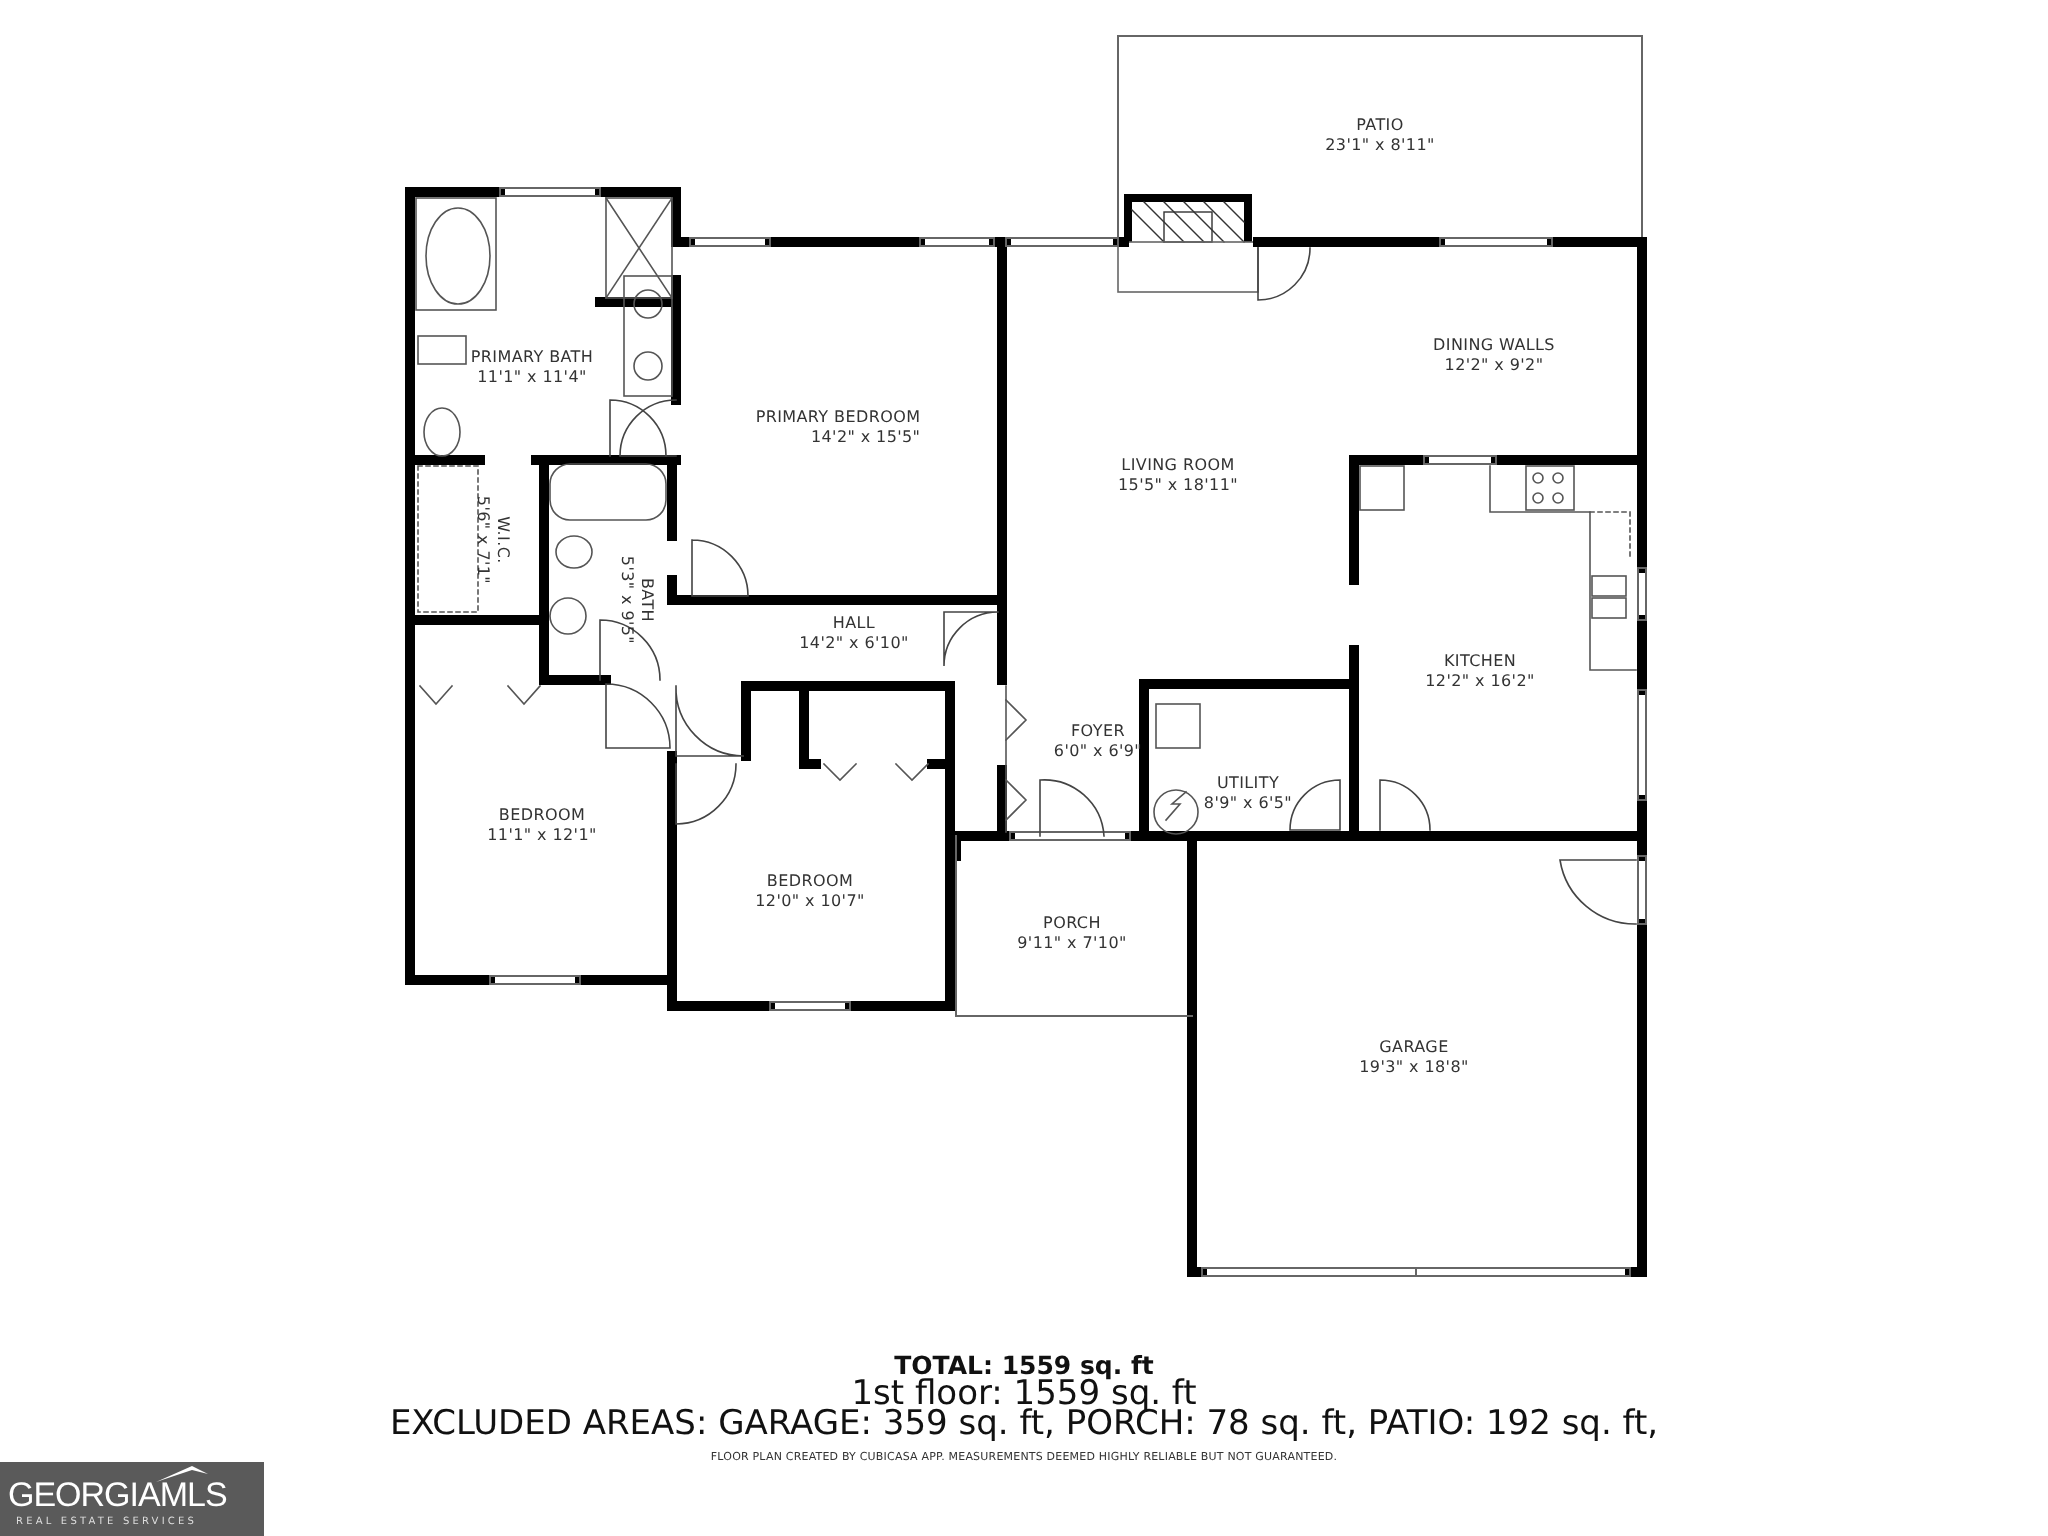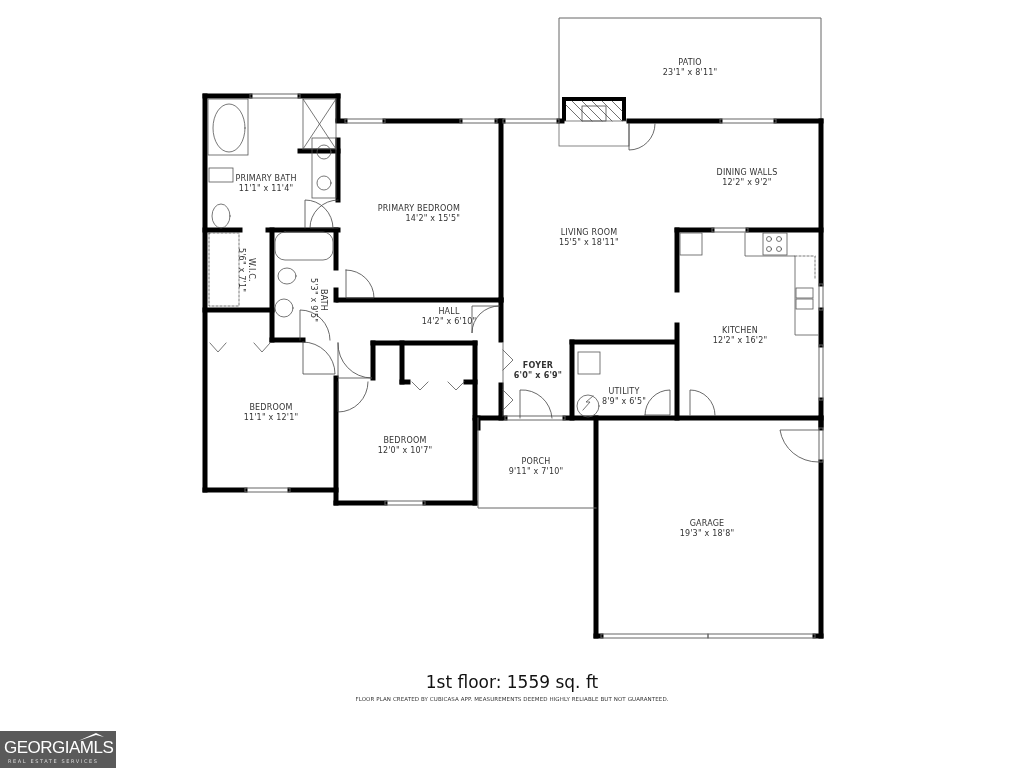--- a/index.html
+++ b/index.html
@@ -224,7 +224,7 @@
   <span class="name">KITCHEN</span>
   <span class="dim">12'2" x 16'2"</span>
 </div>
-<div class="room-label" style="left:427px;top:317px;margin-left:22px;">
+<div class="room-label" style="left:427px;top:317px;">
   <span class="name">HALL</span>
   <span class="dim">14'2" x 6'10"</span>
 </div>

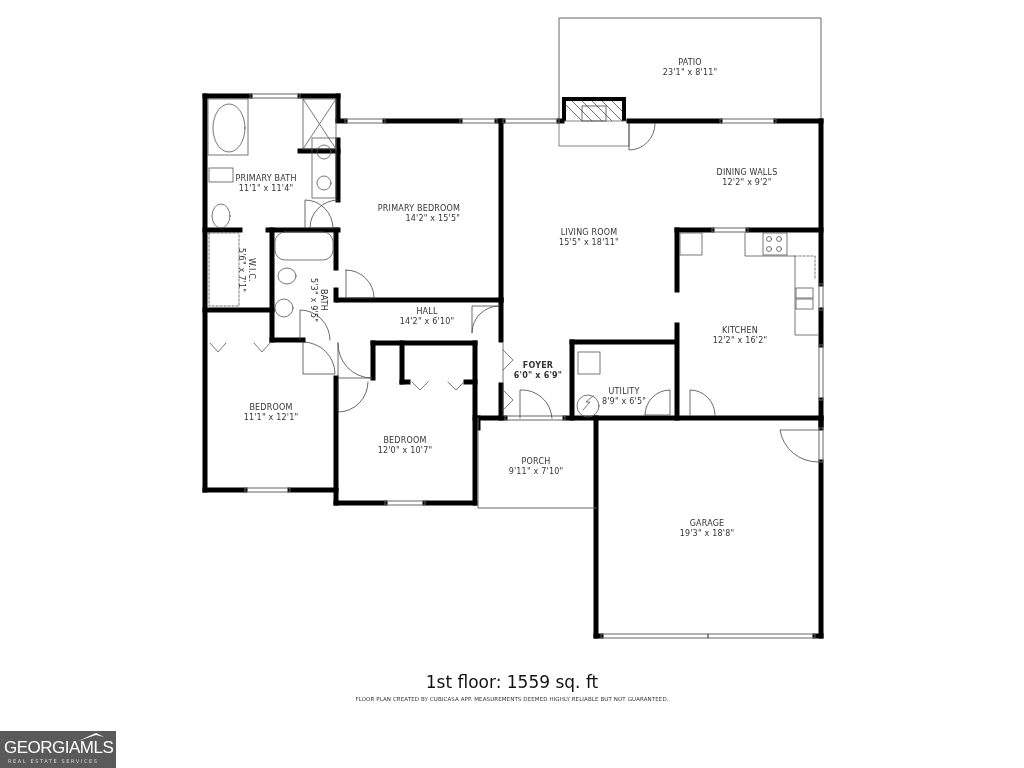--- a/index.html
+++ b/index.html
@@ -228,7 +228,7 @@
   <span class="name">HALL</span>
   <span class="dim">14'2" x 6'10"</span>
 </div>
-<div class="room-label" style="left:538px;top:371px;font-weight:bold;">
+<div class="room-label" style="left:549px;top:371px;">
   <span class="name">FOYER</span>
   <span class="dim">6'0" x 6'9"</span>
 </div>

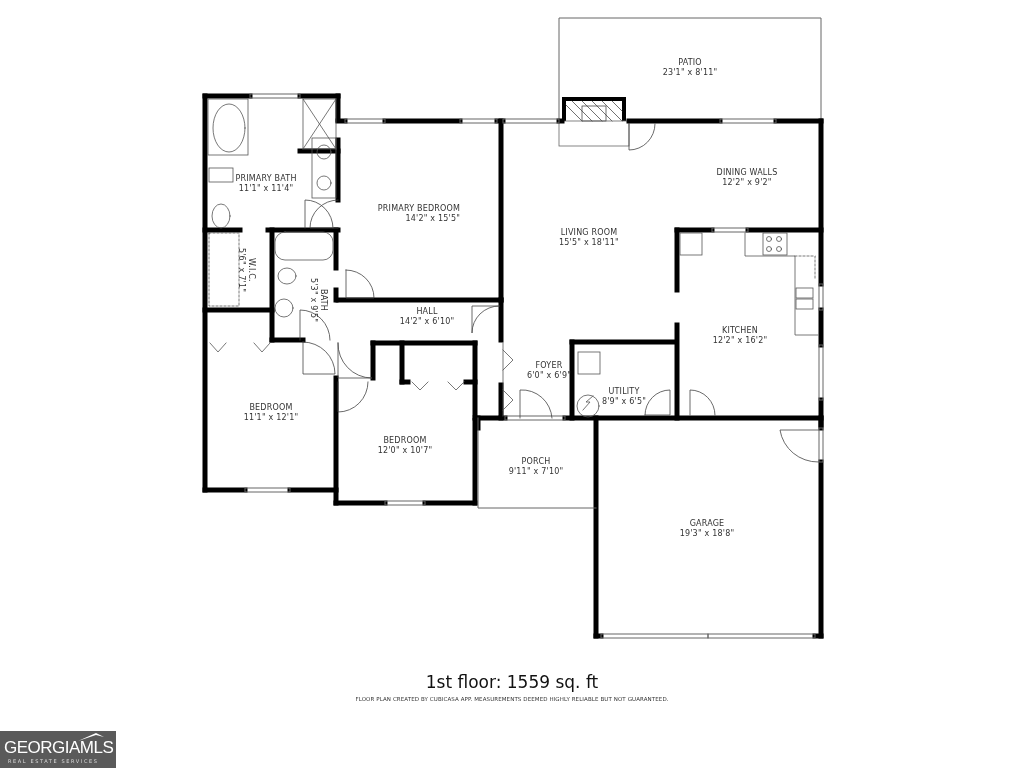--- a/index.html
+++ b/index.html
@@ -254,6 +254,7 @@
 </div>
 
 <div id="summary">
+  <div class="total">TOTAL: 1559 sq. ft</div>
   <div class="line">1st floor: 1559 sq. ft</div>
   <div class="disclaimer">FLOOR PLAN CREATED BY CUBICASA APP. MEASUREMENTS DEEMED HIGHLY RELIABLE BUT NOT GUARANTEED.</div>
 </div>

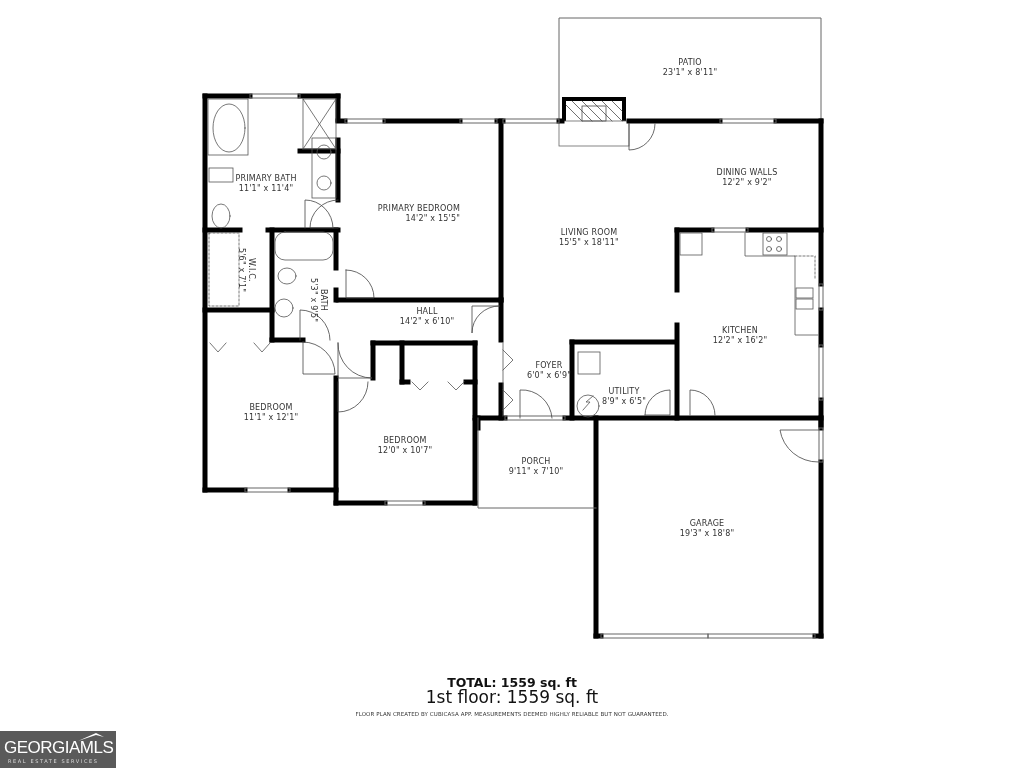--- a/index.html
+++ b/index.html
@@ -256,6 +256,7 @@
 <div id="summary">
   <div class="total">TOTAL: 1559 sq. ft</div>
   <div class="line">1st floor: 1559 sq. ft</div>
+  <div class="line">EXCLUDED AREAS: GARAGE: 359 sq. ft, PORCH: 78 sq. ft, PATIO: 192 sq. ft,</div>
   <div class="disclaimer">FLOOR PLAN CREATED BY CUBICASA APP. MEASUREMENTS DEEMED HIGHLY RELIABLE BUT NOT GUARANTEED.</div>
 </div>
 

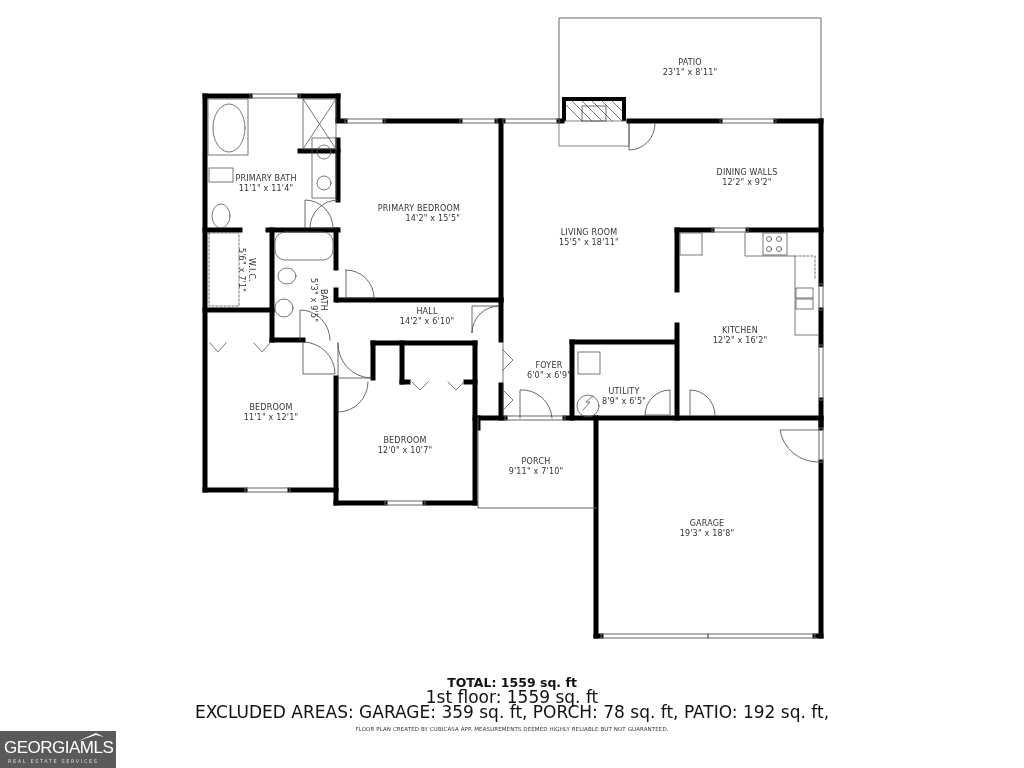--- a/index.html
+++ b/index.html
@@ -13,7 +13,7 @@
   #summary .total { font-weight:bold; font-size:12.5px; line-height:15px; }
   #summary .line { font-size:17px; line-height:15px; }
   #summary .disclaimer { font-size:5.5px; color:#333; margin-top:6px; letter-spacing:0.1px; }
-  #logo { position:absolute; left:0; top:731px; width:116px; height:37px; background:#5a5a5a; color:#fff; }
+  #logo { position:absolute; left:0; top:731px; width:132px; height:37px; background:#5a5a5a; color:#fff; }
   #logo .brand { position:absolute; left:4px; top:7px; font-size:17px; letter-spacing:-0.5px; font-family:"Liberation Sans", sans-serif; }
   #logo .sub { position:absolute; left:8px; top:27px; font-size:5px; letter-spacing:1.6px; color:#ddd; }
   #logo .roof { position:absolute; left:76px; top:1px; }

